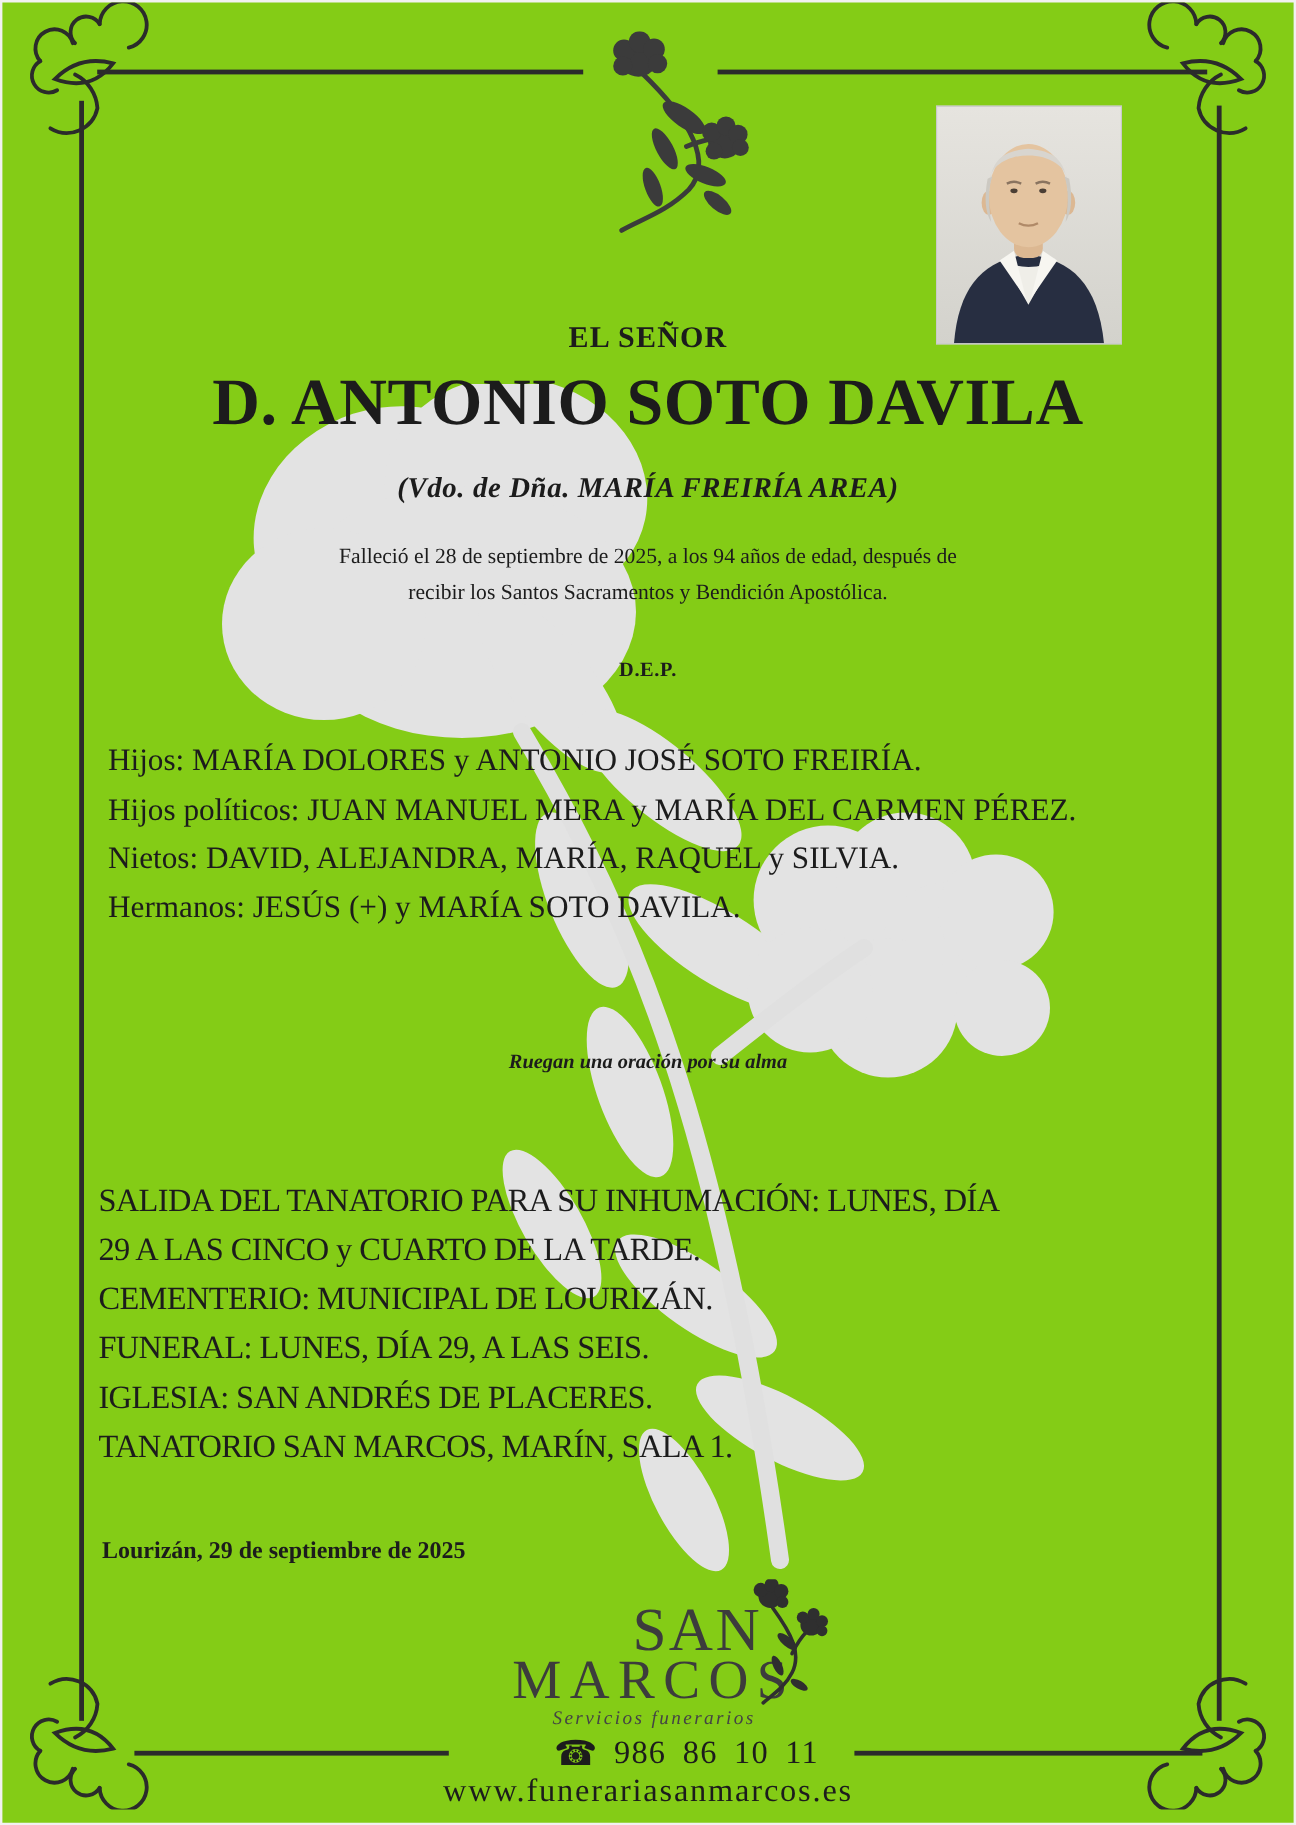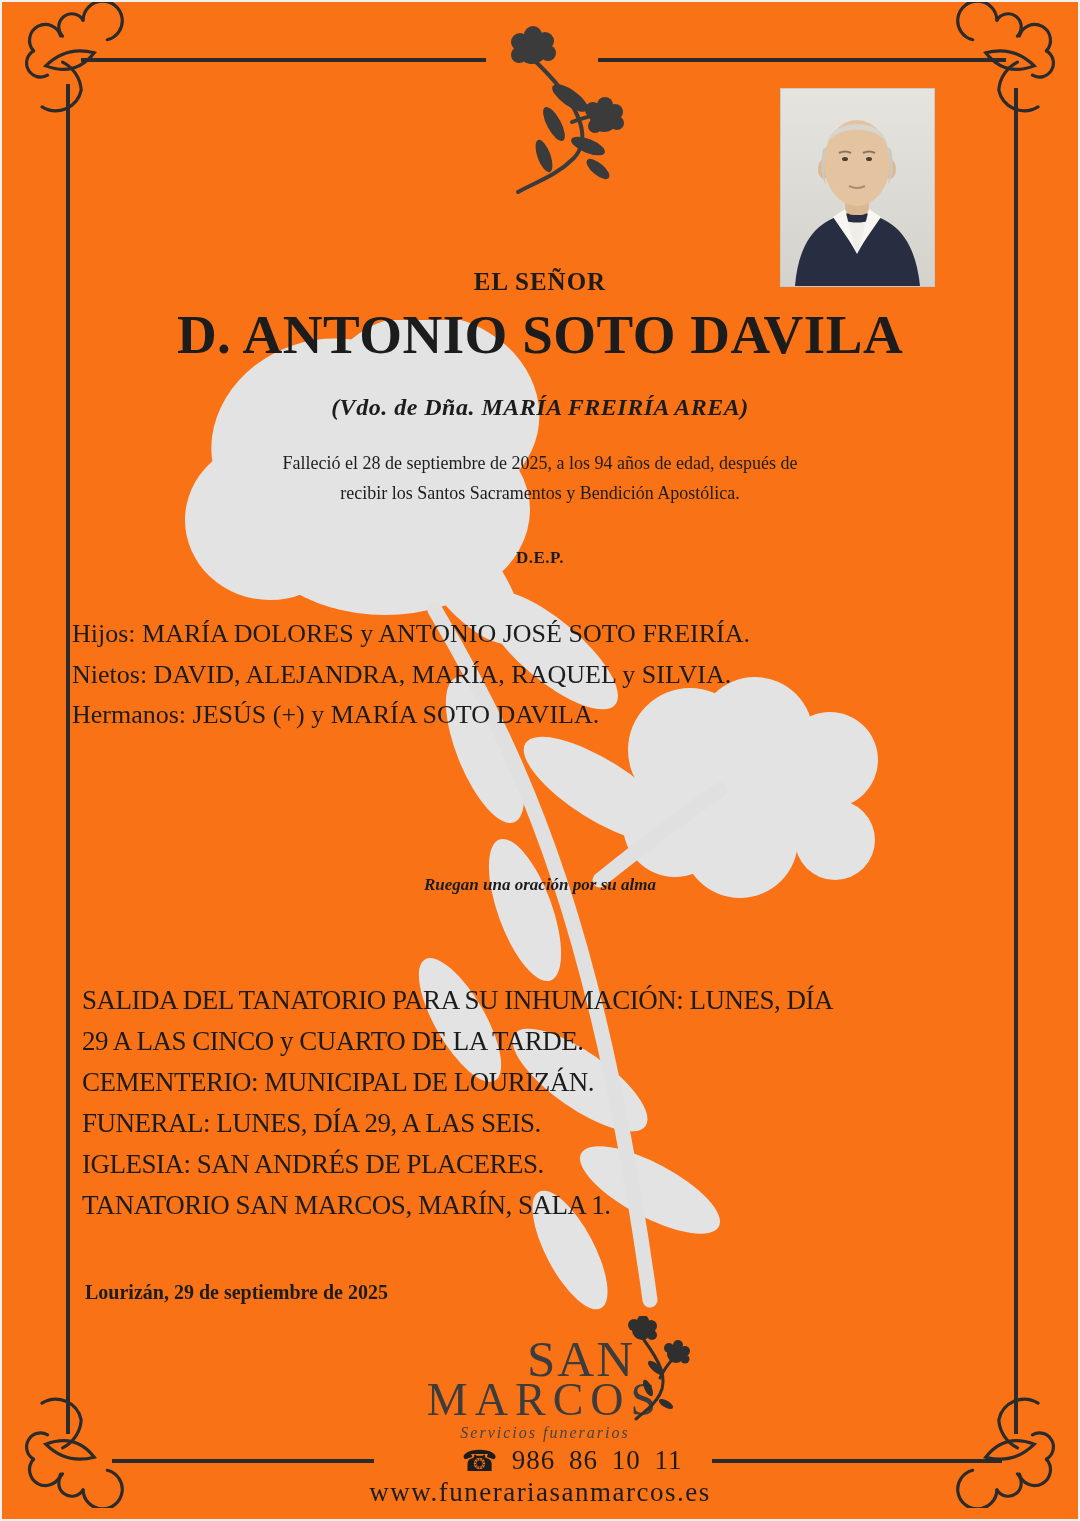--- a/index.html
+++ b/index.html
@@ -6,7 +6,7 @@
   .page{
     position:relative;
     width:1080px;height:1521px;
-    background:#f97316;
+    background:#84cc16;
     overflow:hidden;
     font-family:"Liberation Serif","DejaVu Serif",serif;
     color:#1c1c1c;

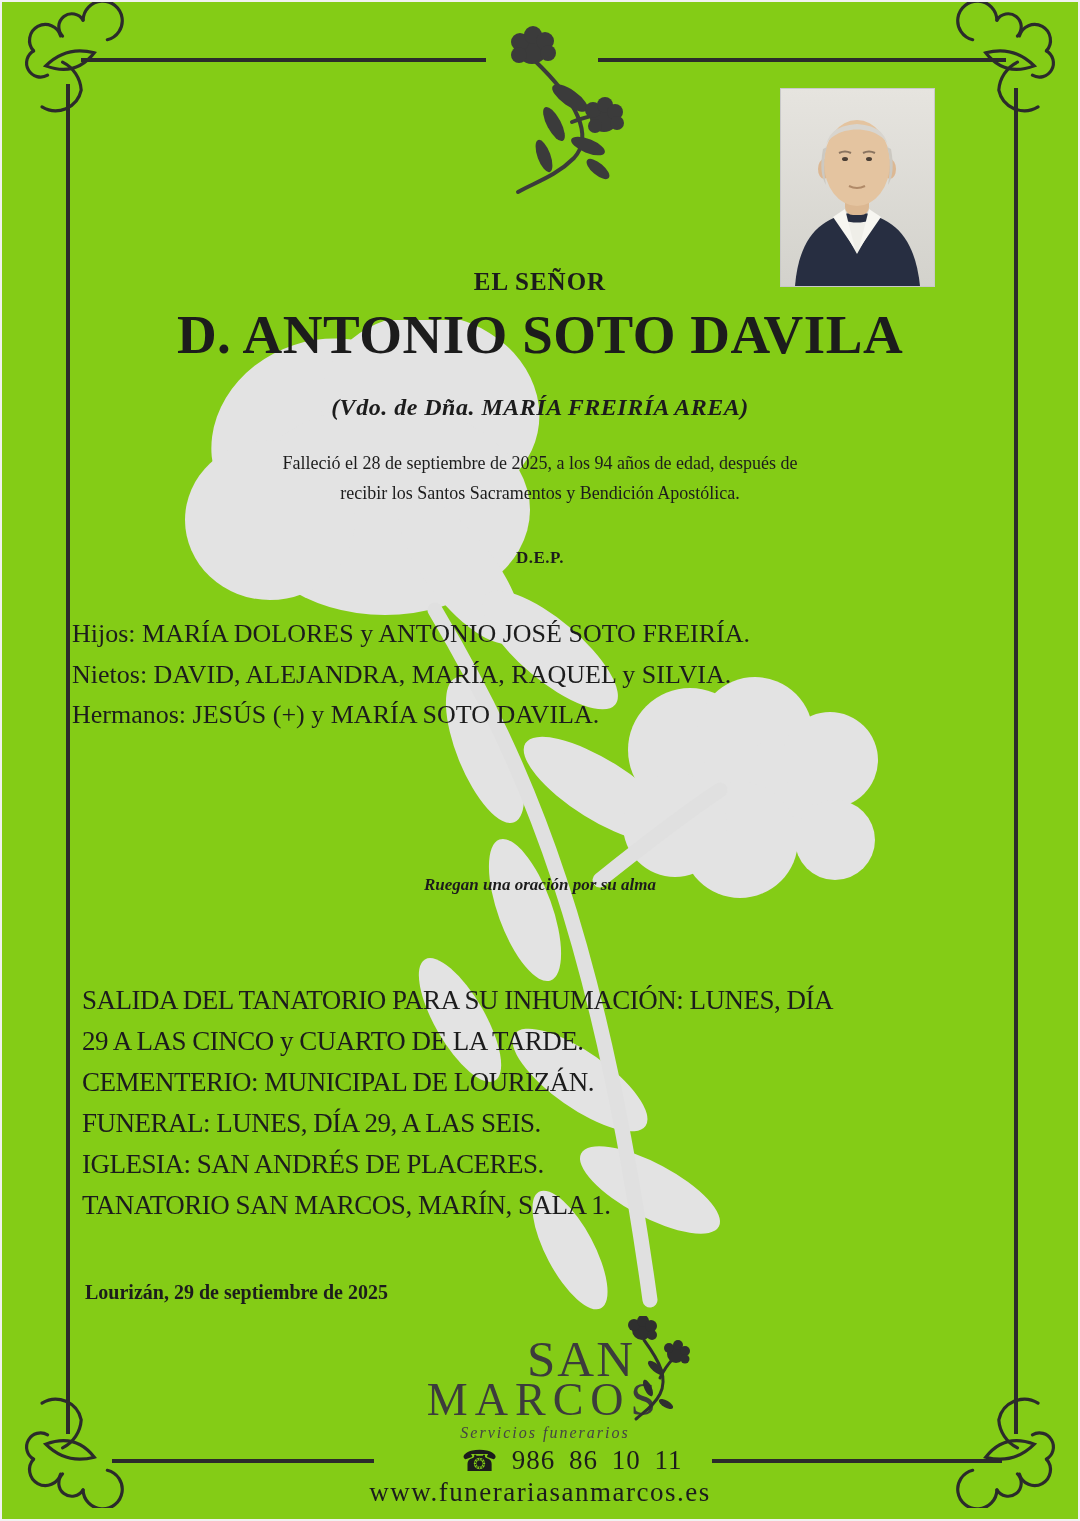--- a/index.html
+++ b/index.html
@@ -41,7 +41,7 @@
   .death-par{top:448px;font-size:18px;line-height:30px;white-space:normal;}
   .rip{top:548px;font-size:17px;font-weight:bold;letter-spacing:.5px;}
   .family{position:absolute;left:72px;top:614px;font-size:26px;line-height:40.5px;}
-  .family div{white-space:nowrap;}
+  .family div{white-space:nowrap;margin-left:18px;}
   .prayer{top:875px;font-size:17px;font-weight:bold;font-style:italic;}
   .schedule{position:absolute;left:82px;top:980px;font-size:27px;line-height:41px;letter-spacing:-.5px;}
   .schedule div{white-space:nowrap;}

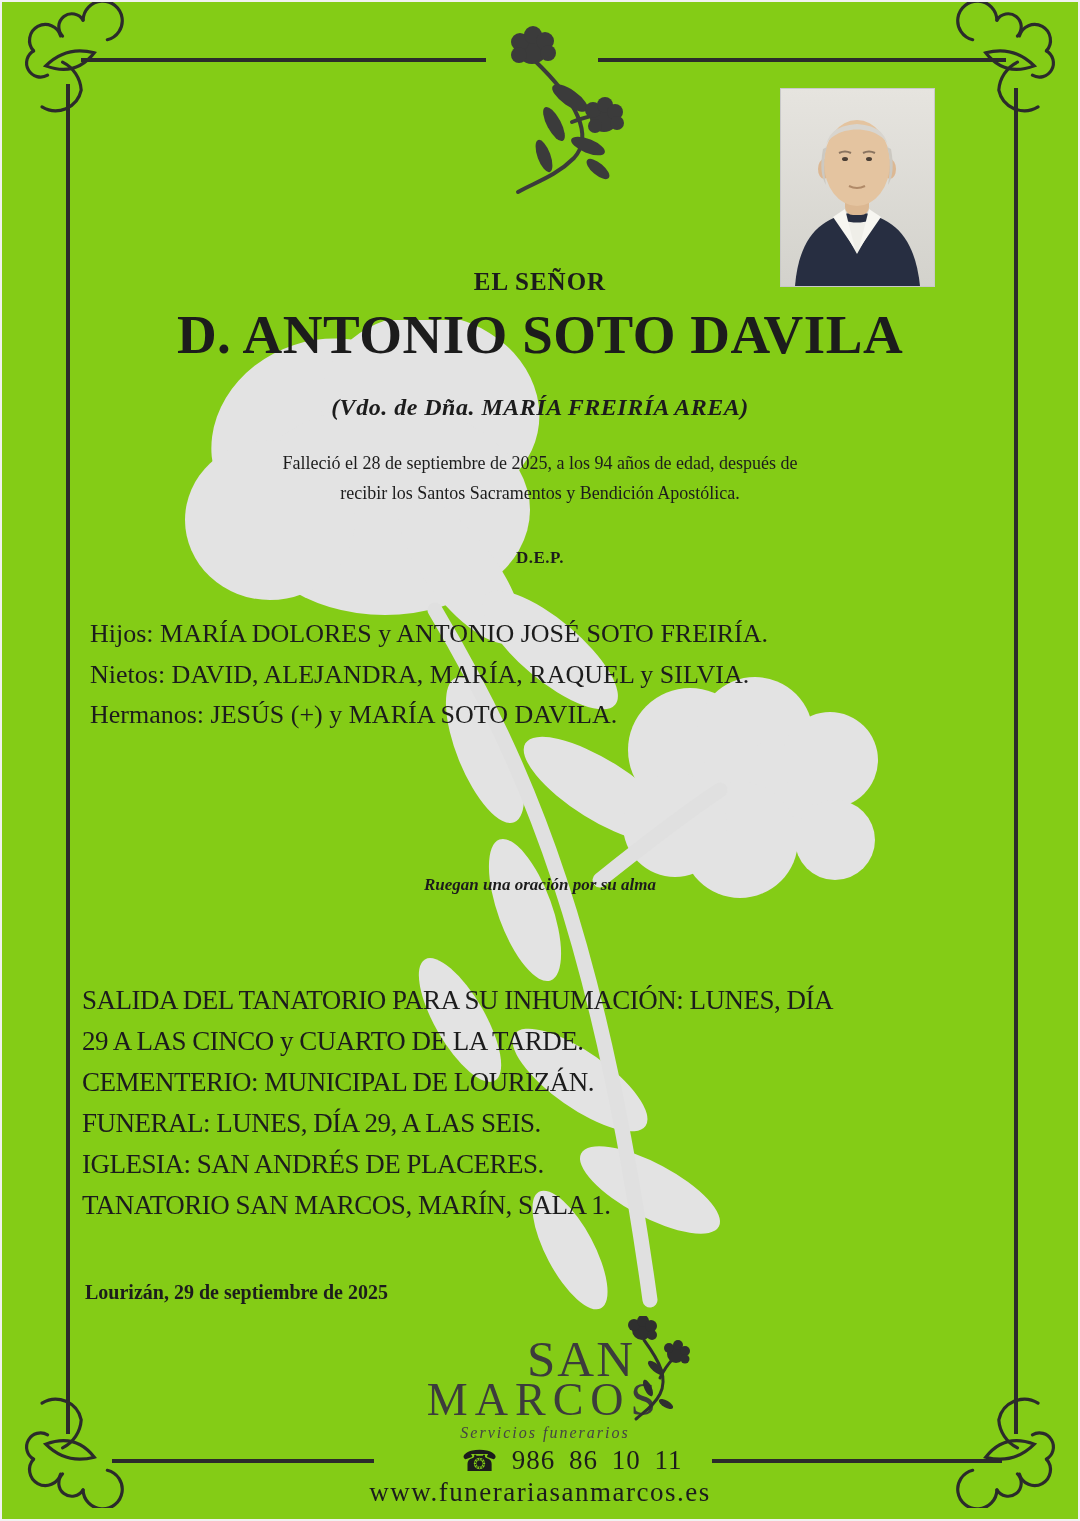--- a/index.html
+++ b/index.html
@@ -209,6 +209,7 @@
 
   <div class="family">
     <div>Hijos: MARÍA DOLORES y ANTONIO JOSÉ SOTO FREIRÍA.</div>
+    <div>Hijos políticos: JUAN MANUEL MERA y MARÍA DEL CARMEN PÉREZ.</div>
     <div>Nietos: DAVID, ALEJANDRA, MARÍA, RAQUEL y SILVIA.</div>
     <div>Hermanos: JESÚS (+) y MARÍA SOTO DAVILA.</div>
   </div>

